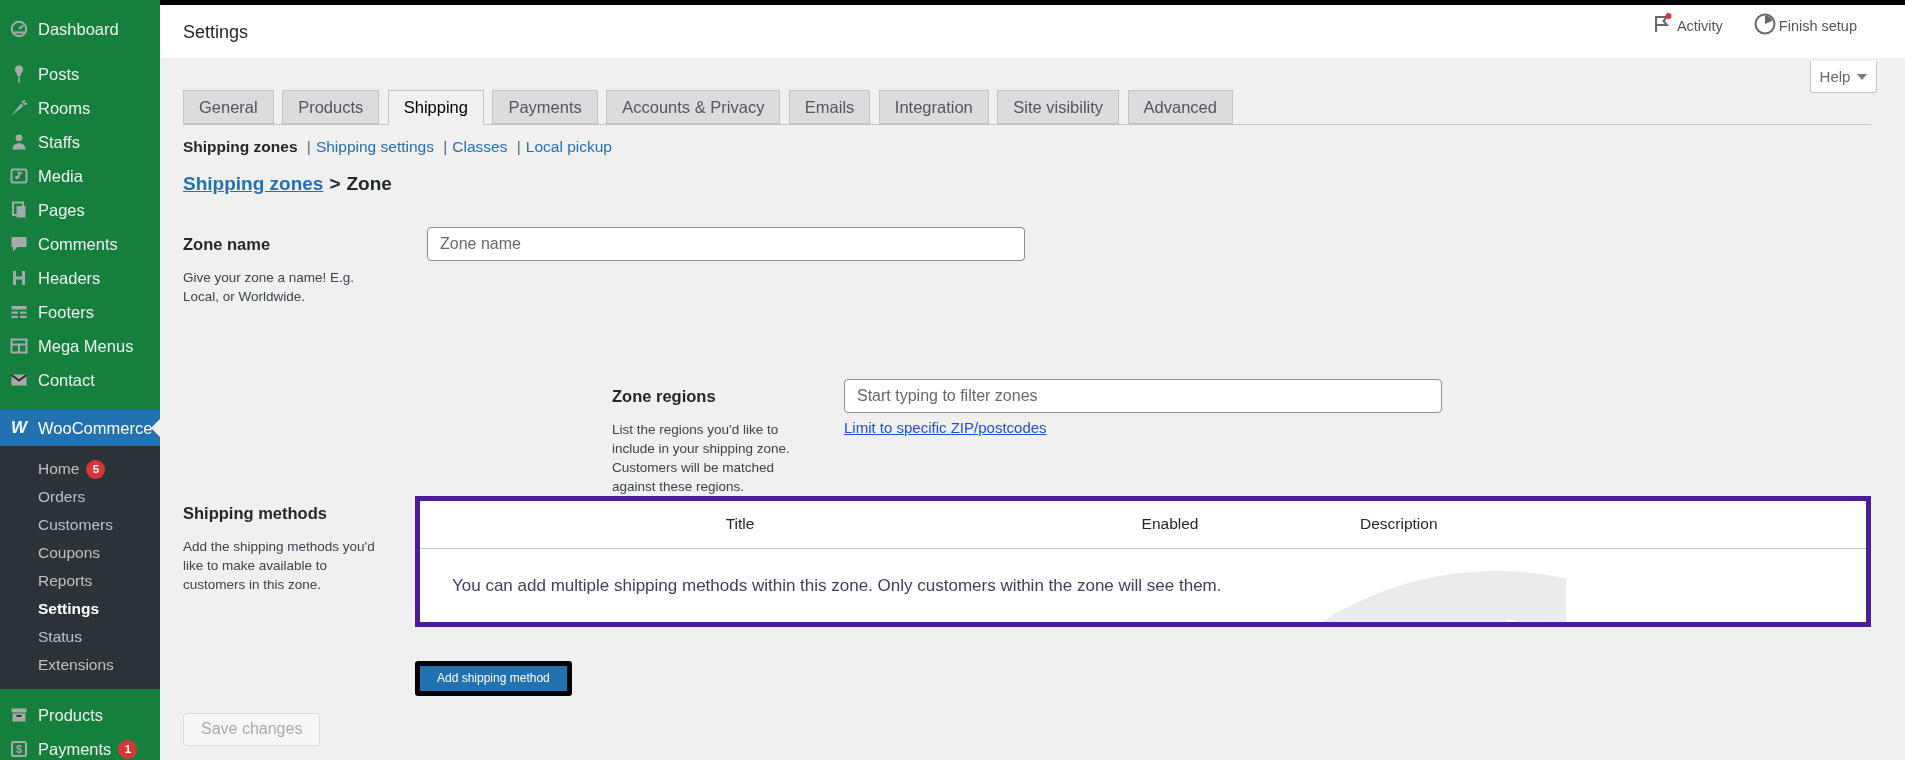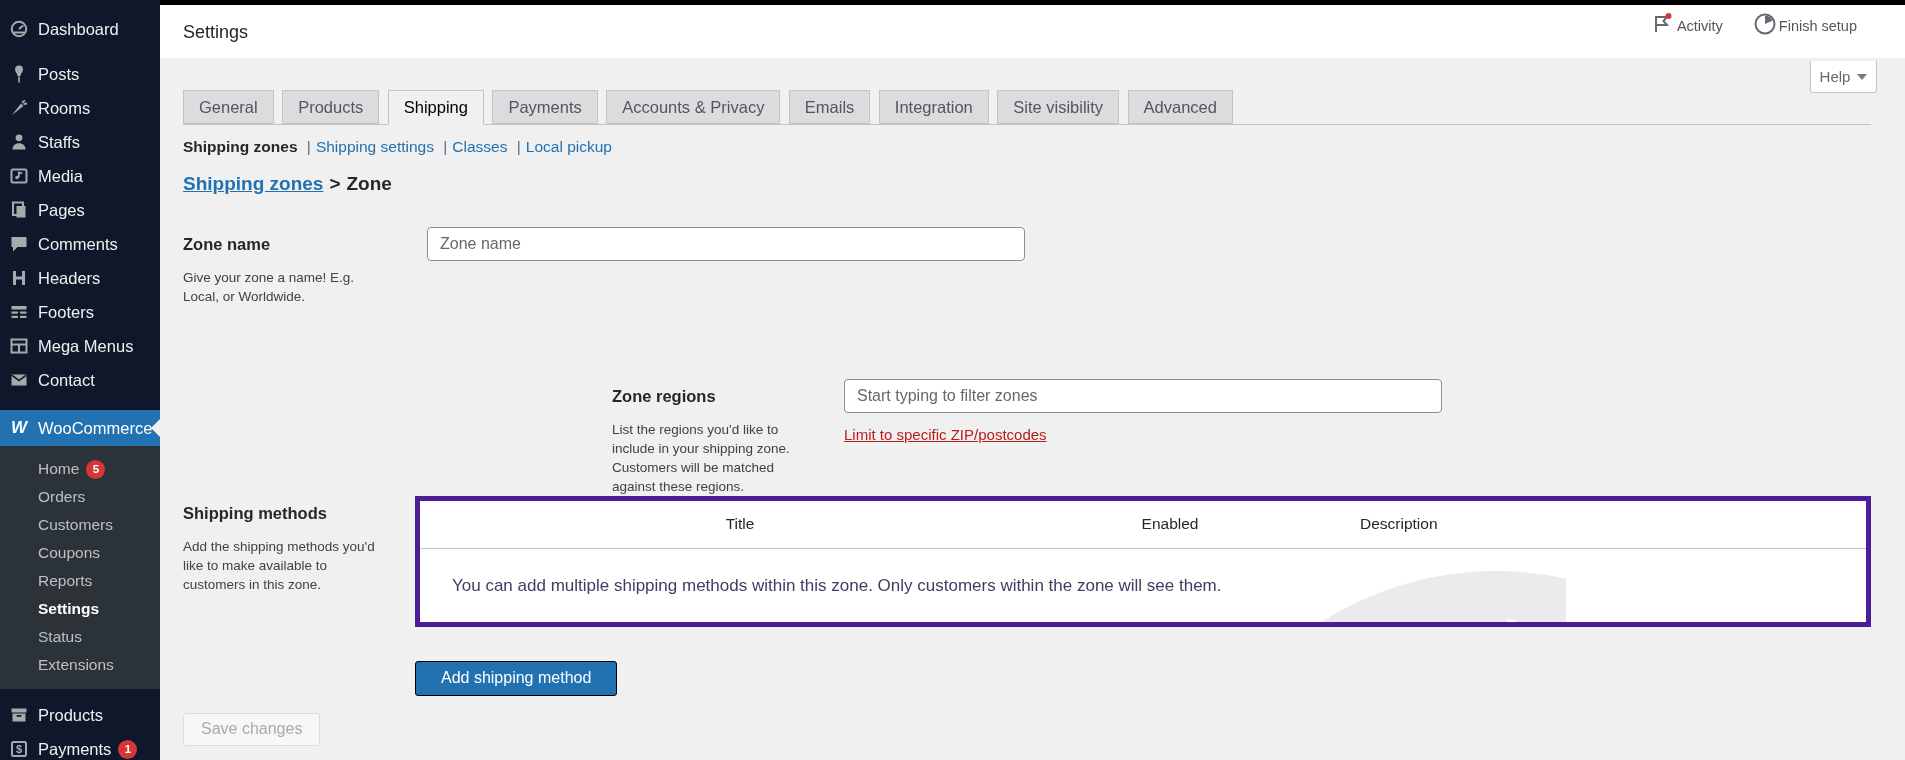--- a/index.html
+++ b/index.html
@@ -14,7 +14,7 @@
   .top-strip { position:absolute; left:0; top:0; width:1905px; height:5px; background:#000; z-index:5; }
 
   
-  .sidebar { position:absolute; left:0; top:0; width:160px; height:760px; background:#0f172a; z-index:10; }
+  .sidebar { position:absolute; left:0; top:0; width:160px; height:760px; background:#15803d; z-index:10; }
   .menu-top { padding-top:12px; }
   .menu-item {
     display:flex; align-items:center; height:34px; color:#f0f0f1;

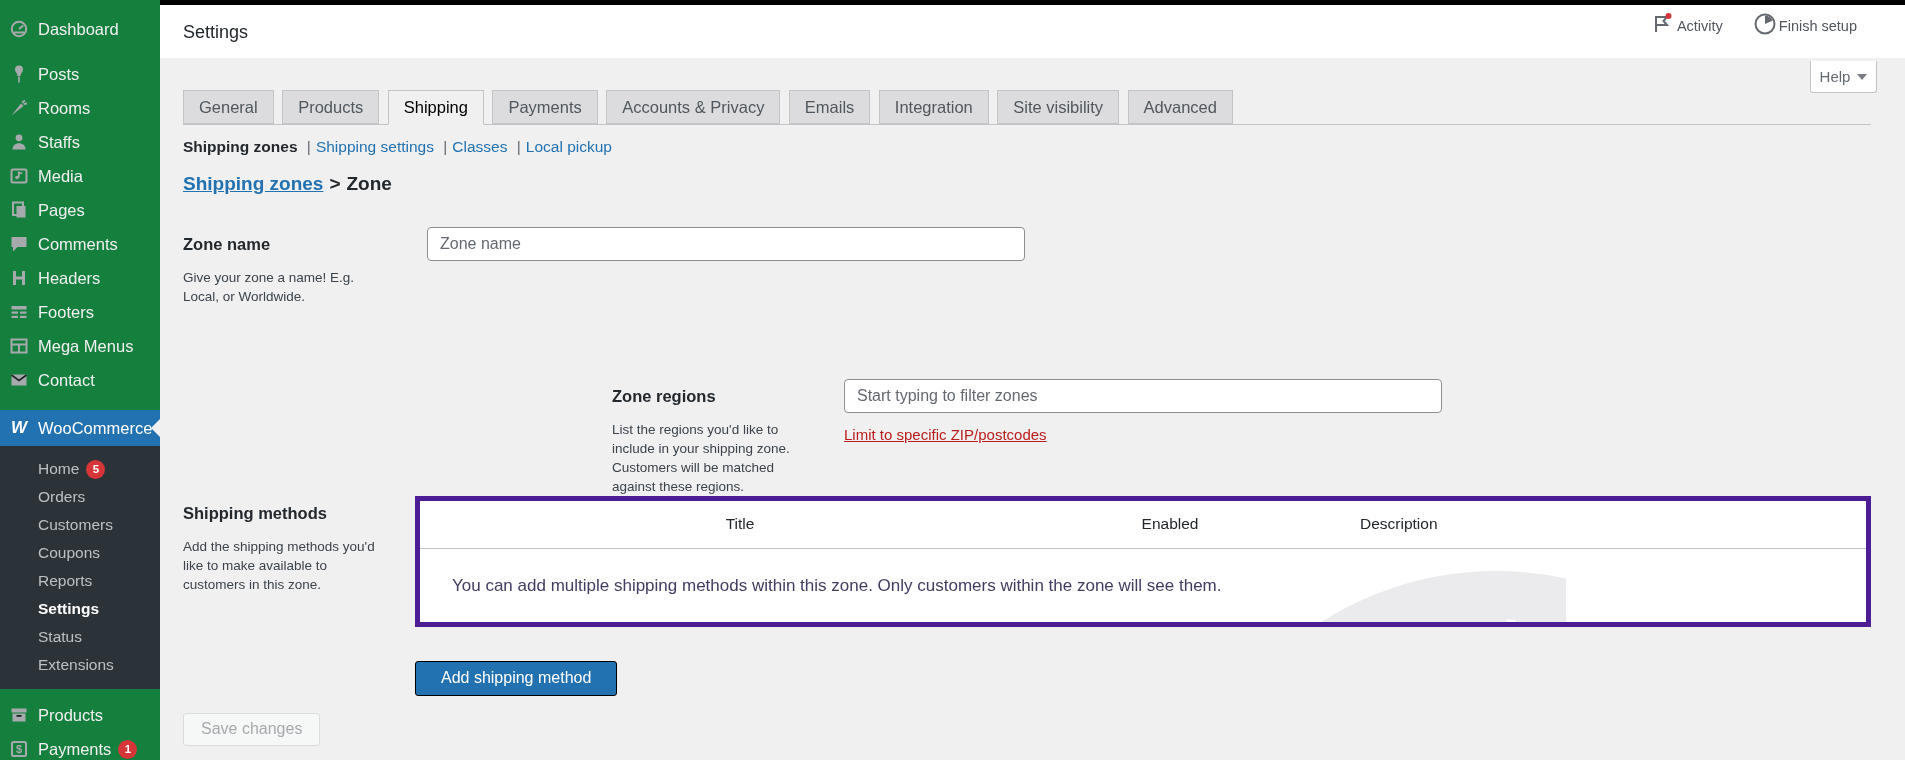--- a/index.html
+++ b/index.html
@@ -96,7 +96,7 @@
     padding:0 12px; font-size:16px; font-family:"Liberation Sans", sans-serif; color:#2c3338;
   }
   .text-input::placeholder { color:#646970; opacity:1; }
-  .postcode-link { display:inline-block; margin-top:13px; font-size:15px; color:#b91c1c; text-decoration:underline; cursor:pointer; }
+  .postcode-link { display:inline-block; margin-top:6px; font-size:15px; color:#1d4ed8; text-decoration:underline; cursor:pointer; }
 
   
   .methods-table { width:1456px; background:#fff; border:5px solid #4c1d95; }

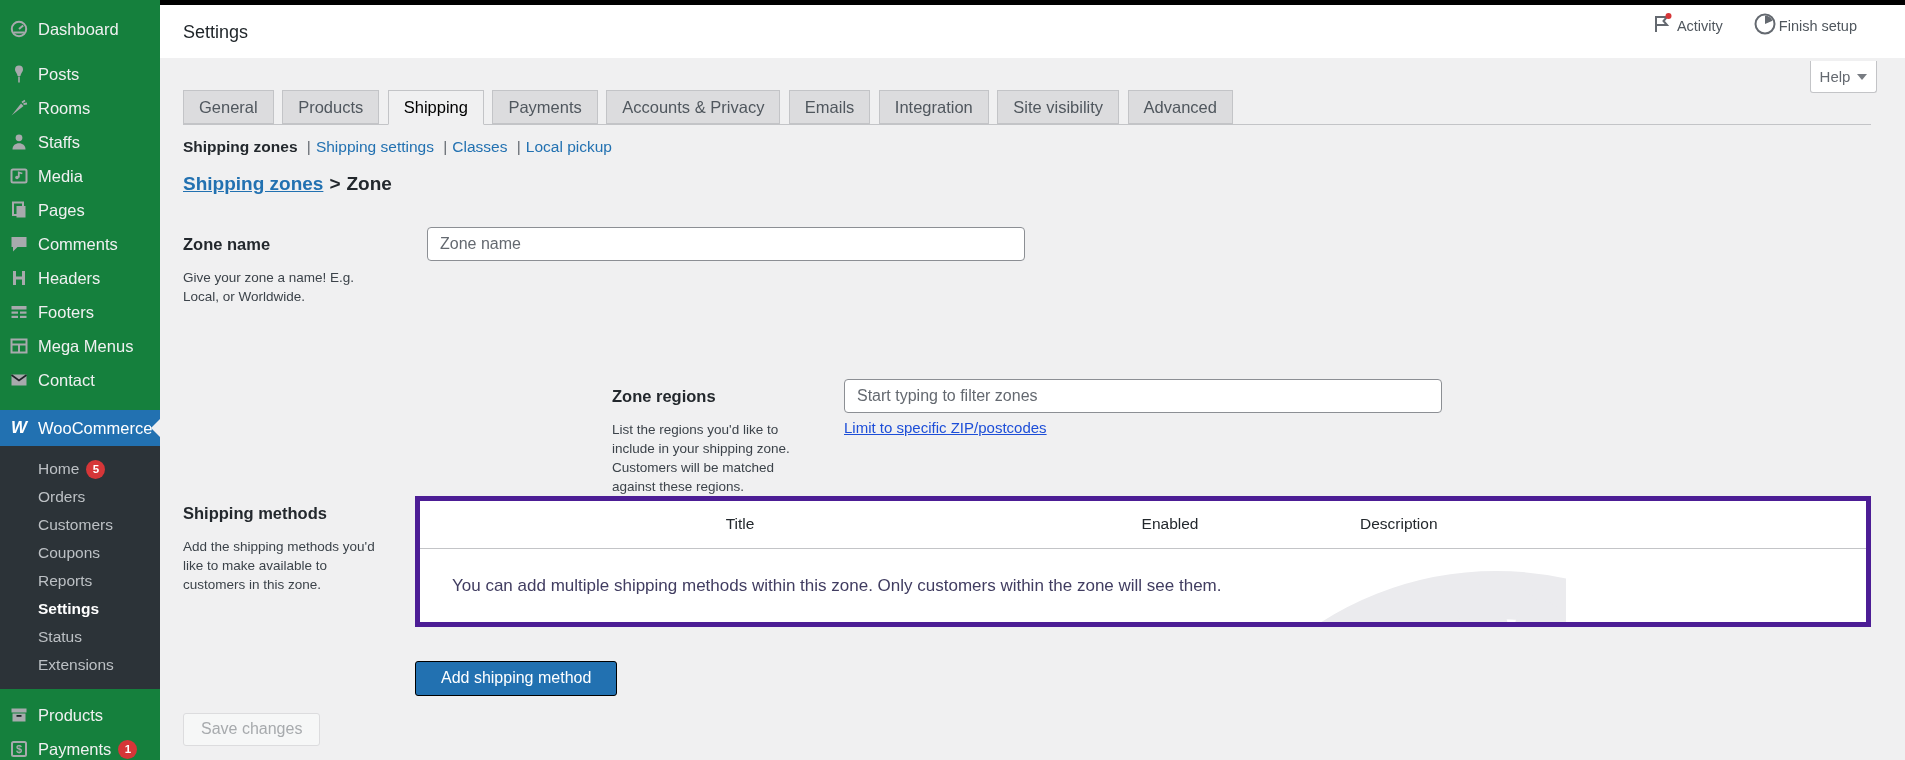--- a/index.html
+++ b/index.html
@@ -108,9 +108,9 @@
   .watermark { position:absolute; right:300px; top:6px; z-index:1; }
 
   .add-method-btn {
-    margin-top:34px; margin-left:232px; height:35px; padding:0 25px;
-    background:#2271b1; color:#fff; border:1px solid #000000; border-radius:3px;
-    font-size:16px; font-family:"Liberation Sans", sans-serif; cursor:pointer;
+    margin-top:34px; margin-left:232px; height:35px; padding:0 17px;
+    background:#2271b1; color:#fff; border:5px solid #000000; border-radius:3px;
+    font-size:12px; font-family:"Liberation Sans", sans-serif; cursor:pointer;
   }
   .save-btn {
     margin-top:17px; height:33px; padding:0 17px;

